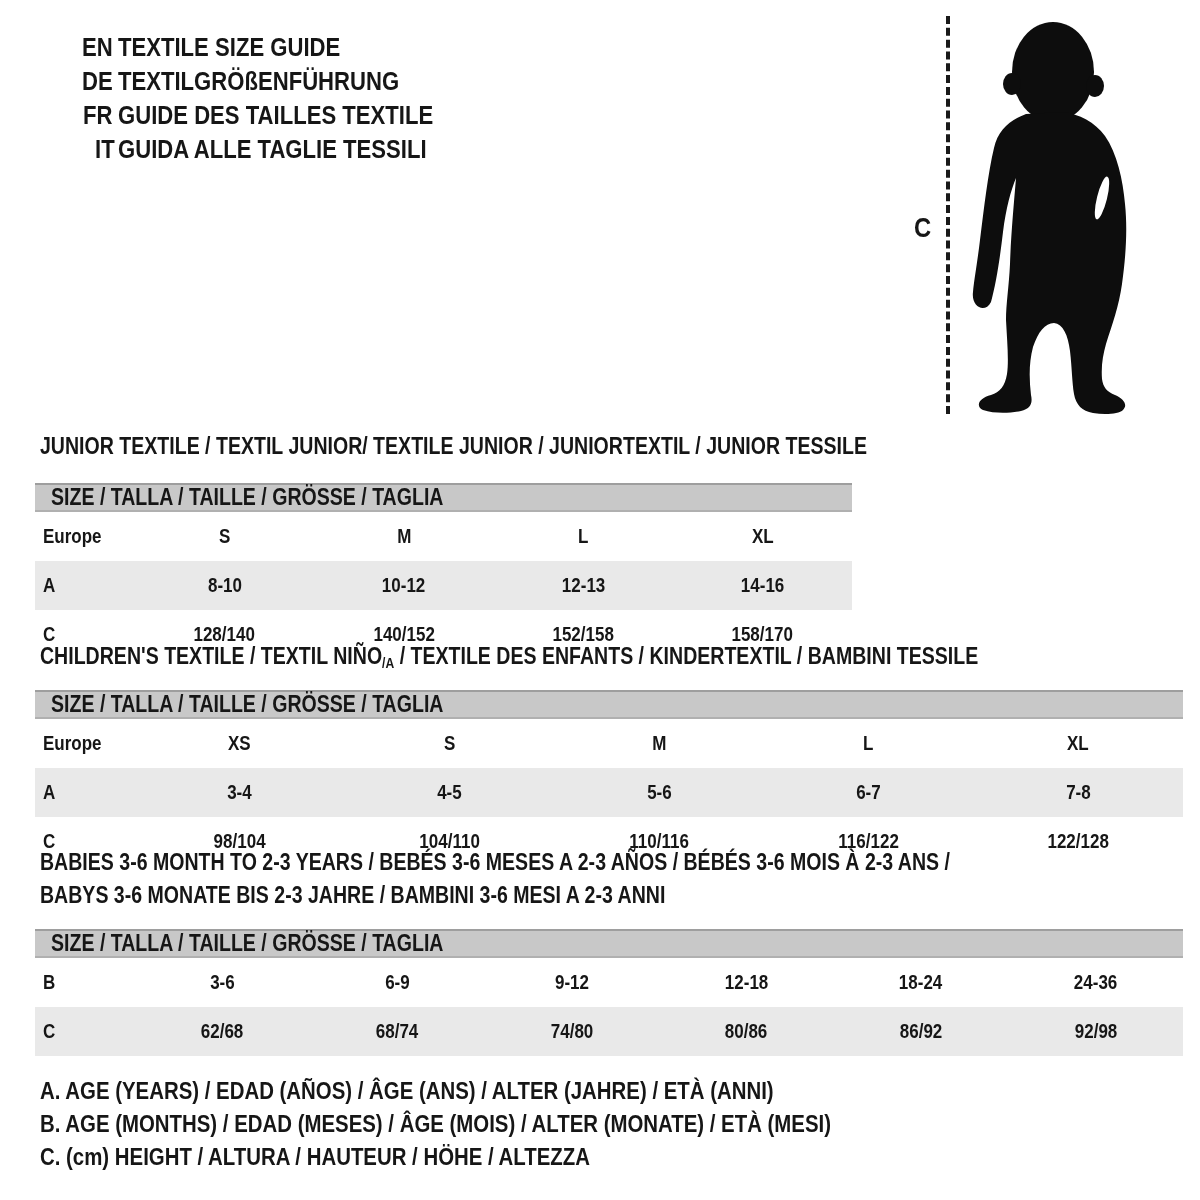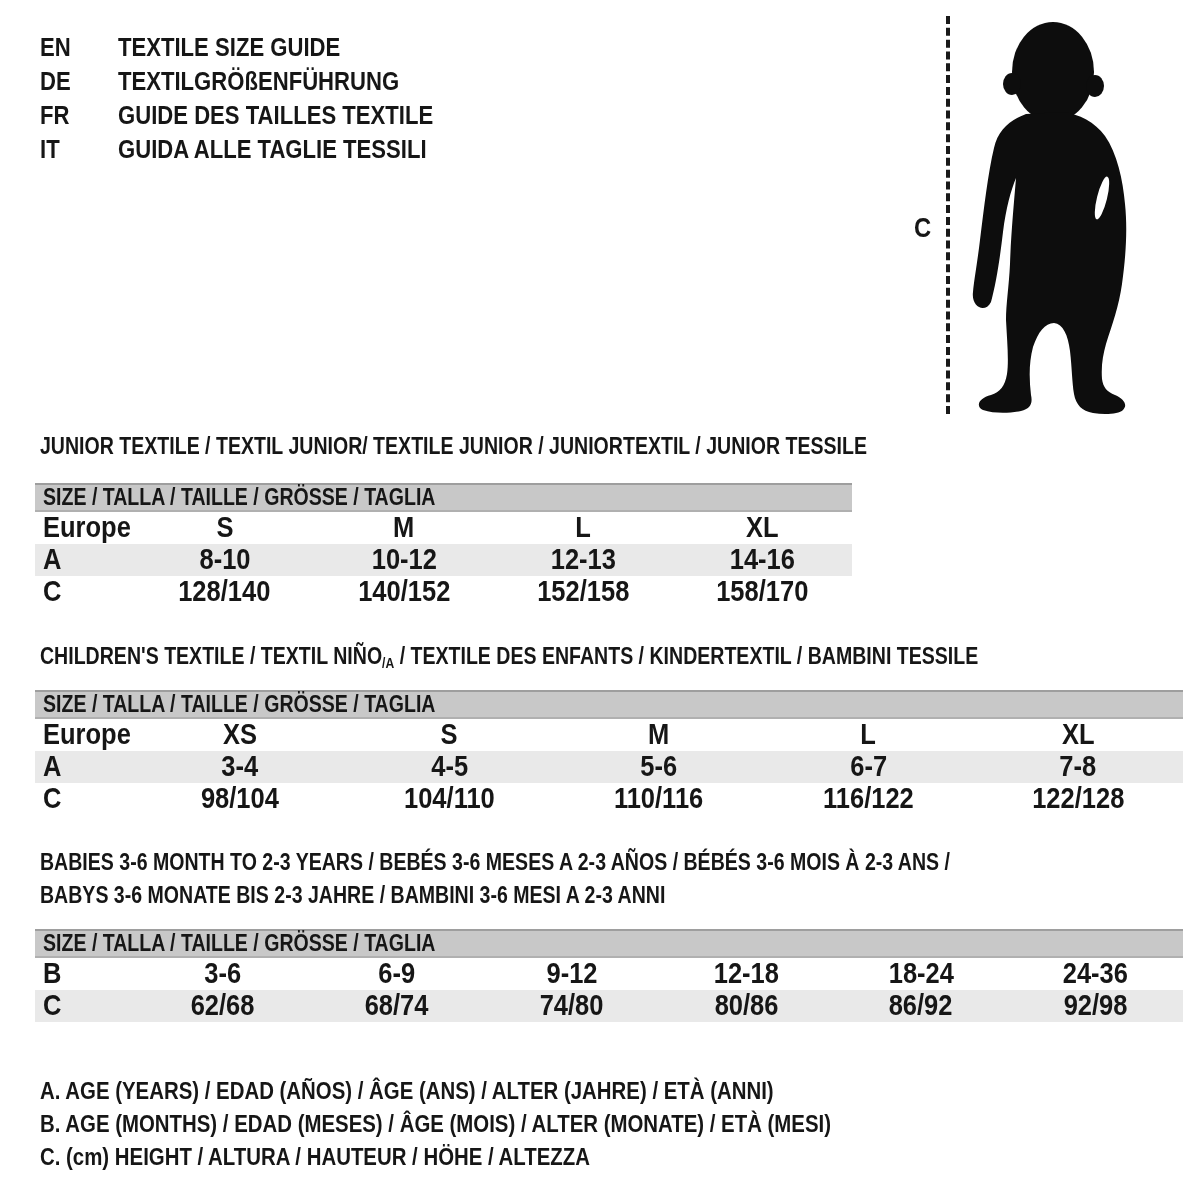--- a/index.html
+++ b/index.html
@@ -16,7 +16,7 @@
 
   
   .lang-block{position:absolute;left:40px;top:30px;}
-  .lang-row{display:flex;height:34px;align-items:center;font-size:26px;}
+  .lang-row{display:flex;height:34px;align-items:center;font-size:26px;text-align:right;}
   .lang-code{width:78px;}
 
   

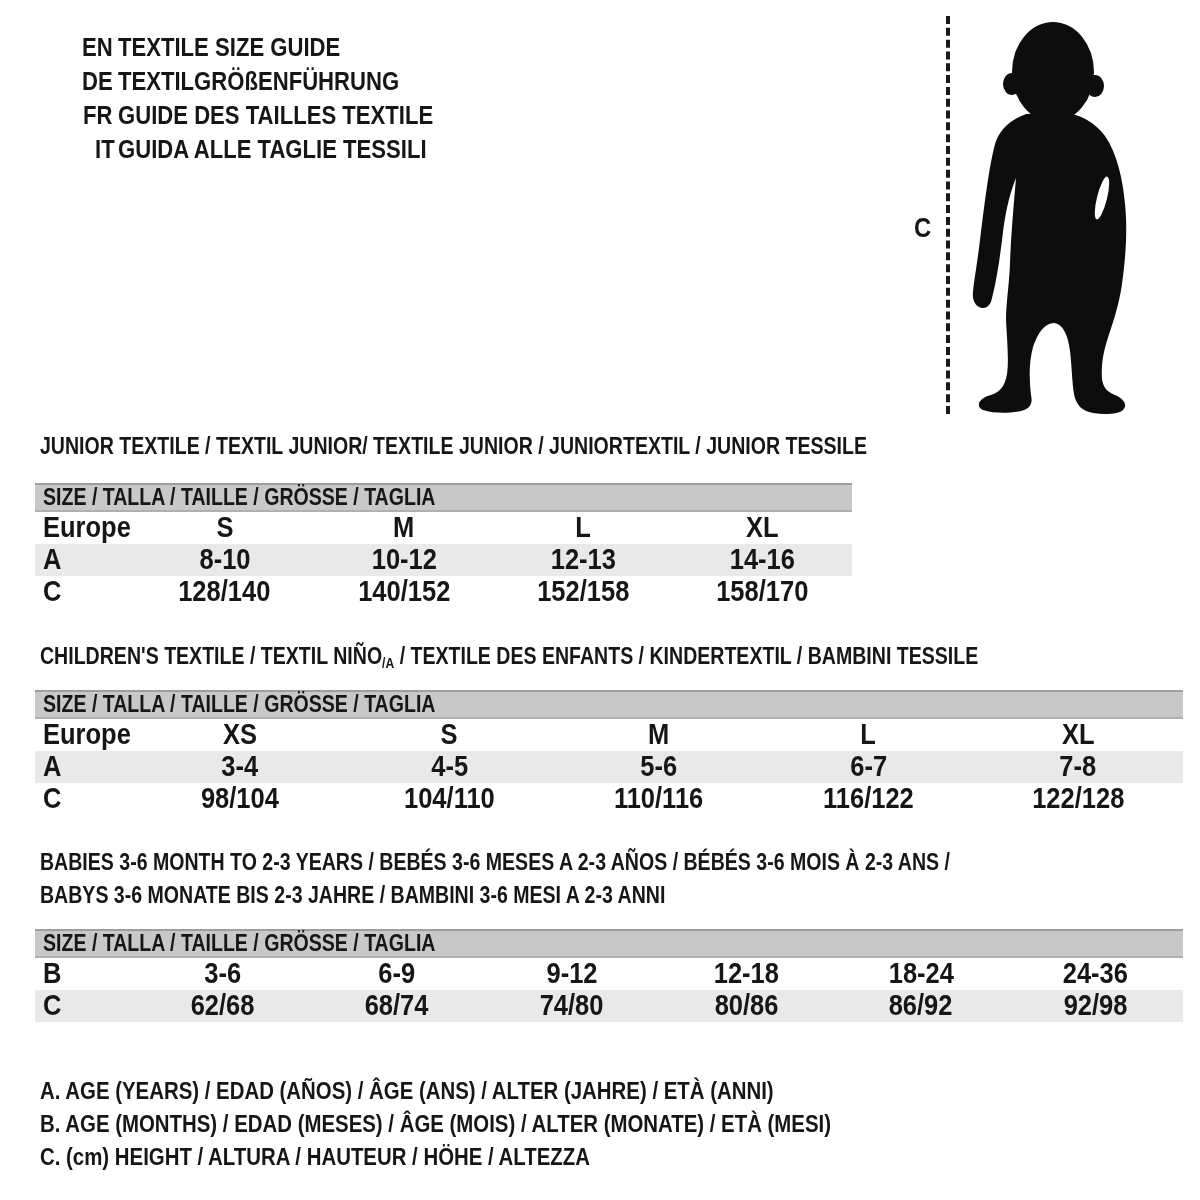--- a/index.html
+++ b/index.html
@@ -35,7 +35,7 @@
   .band{
     height:29px;background:#c8c8c8;box-sizing:border-box;
     border-top:2px solid #9e9e9e;border-bottom:2px solid #b0b0b0;
-    display:flex;align-items:center;padding-left:8px;font-size:23px;
+    display:flex;align-items:center;padding-left:16px;font-size:23px;
   }
   .trow{display:flex;height:32px;align-items:flex-end;font-size:30px;}
   .trow.stripe{background:#e9e9e9;}

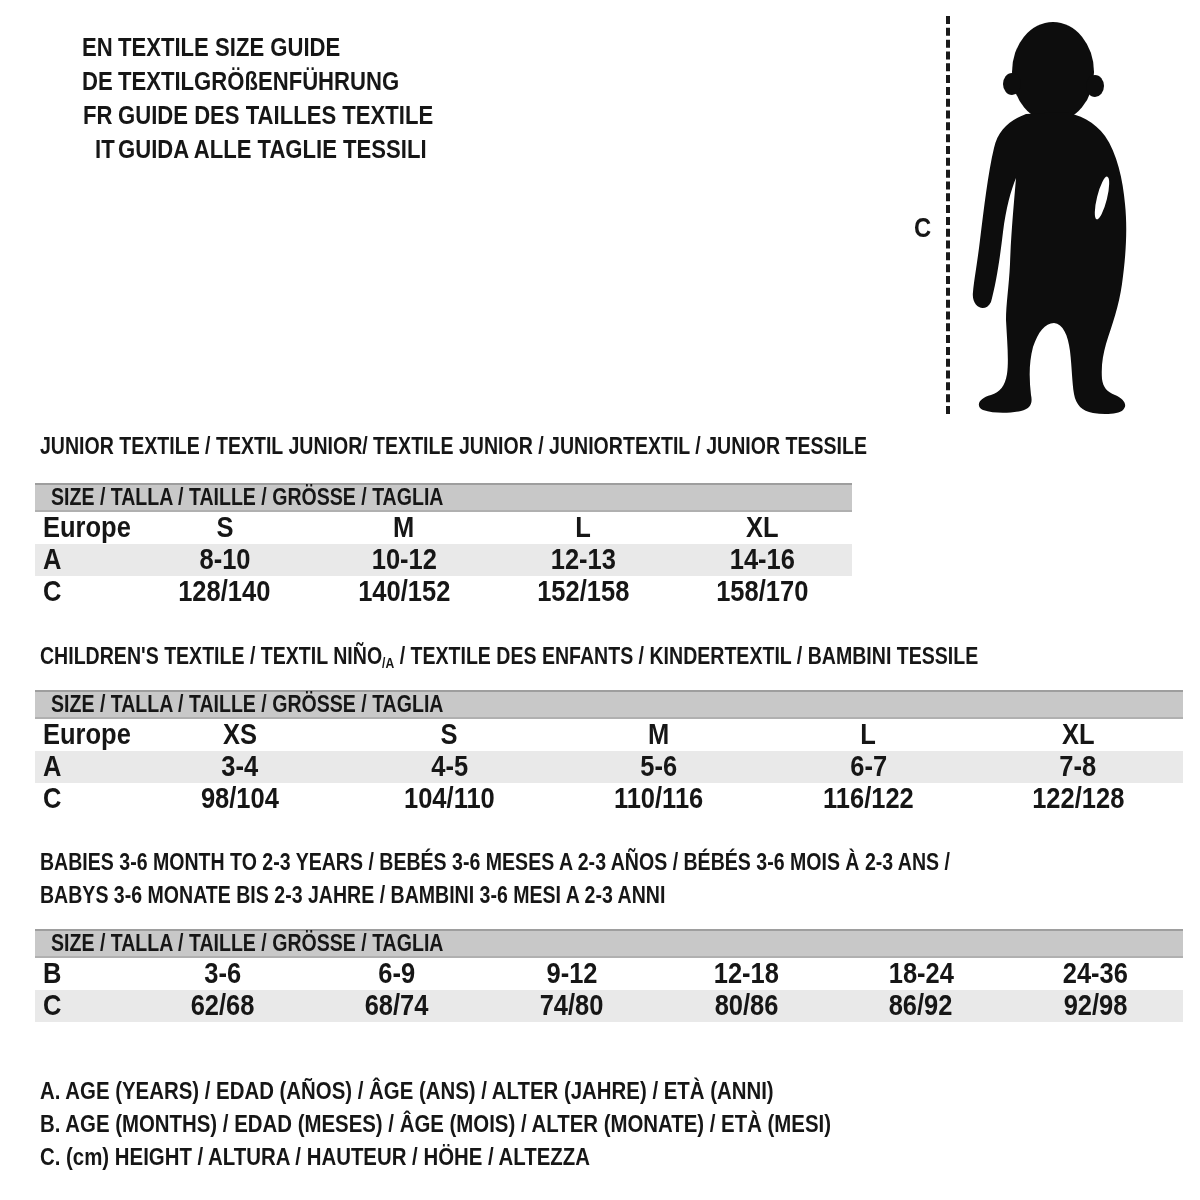--- a/index.html
+++ b/index.html
@@ -37,7 +37,7 @@
     border-top:2px solid #9e9e9e;border-bottom:2px solid #b0b0b0;
     display:flex;align-items:center;padding-left:16px;font-size:23px;
   }
-  .trow{display:flex;height:32px;align-items:flex-end;font-size:30px;}
+  .trow{display:flex;height:49px;align-items:center;font-size:20px;}
   .trow.stripe{background:#e9e9e9;}
   .tcell.label{width:100px;padding-left:8px;box-sizing:border-box;text-align:left;}
   .tcell.data{flex:1;text-align:center;}

